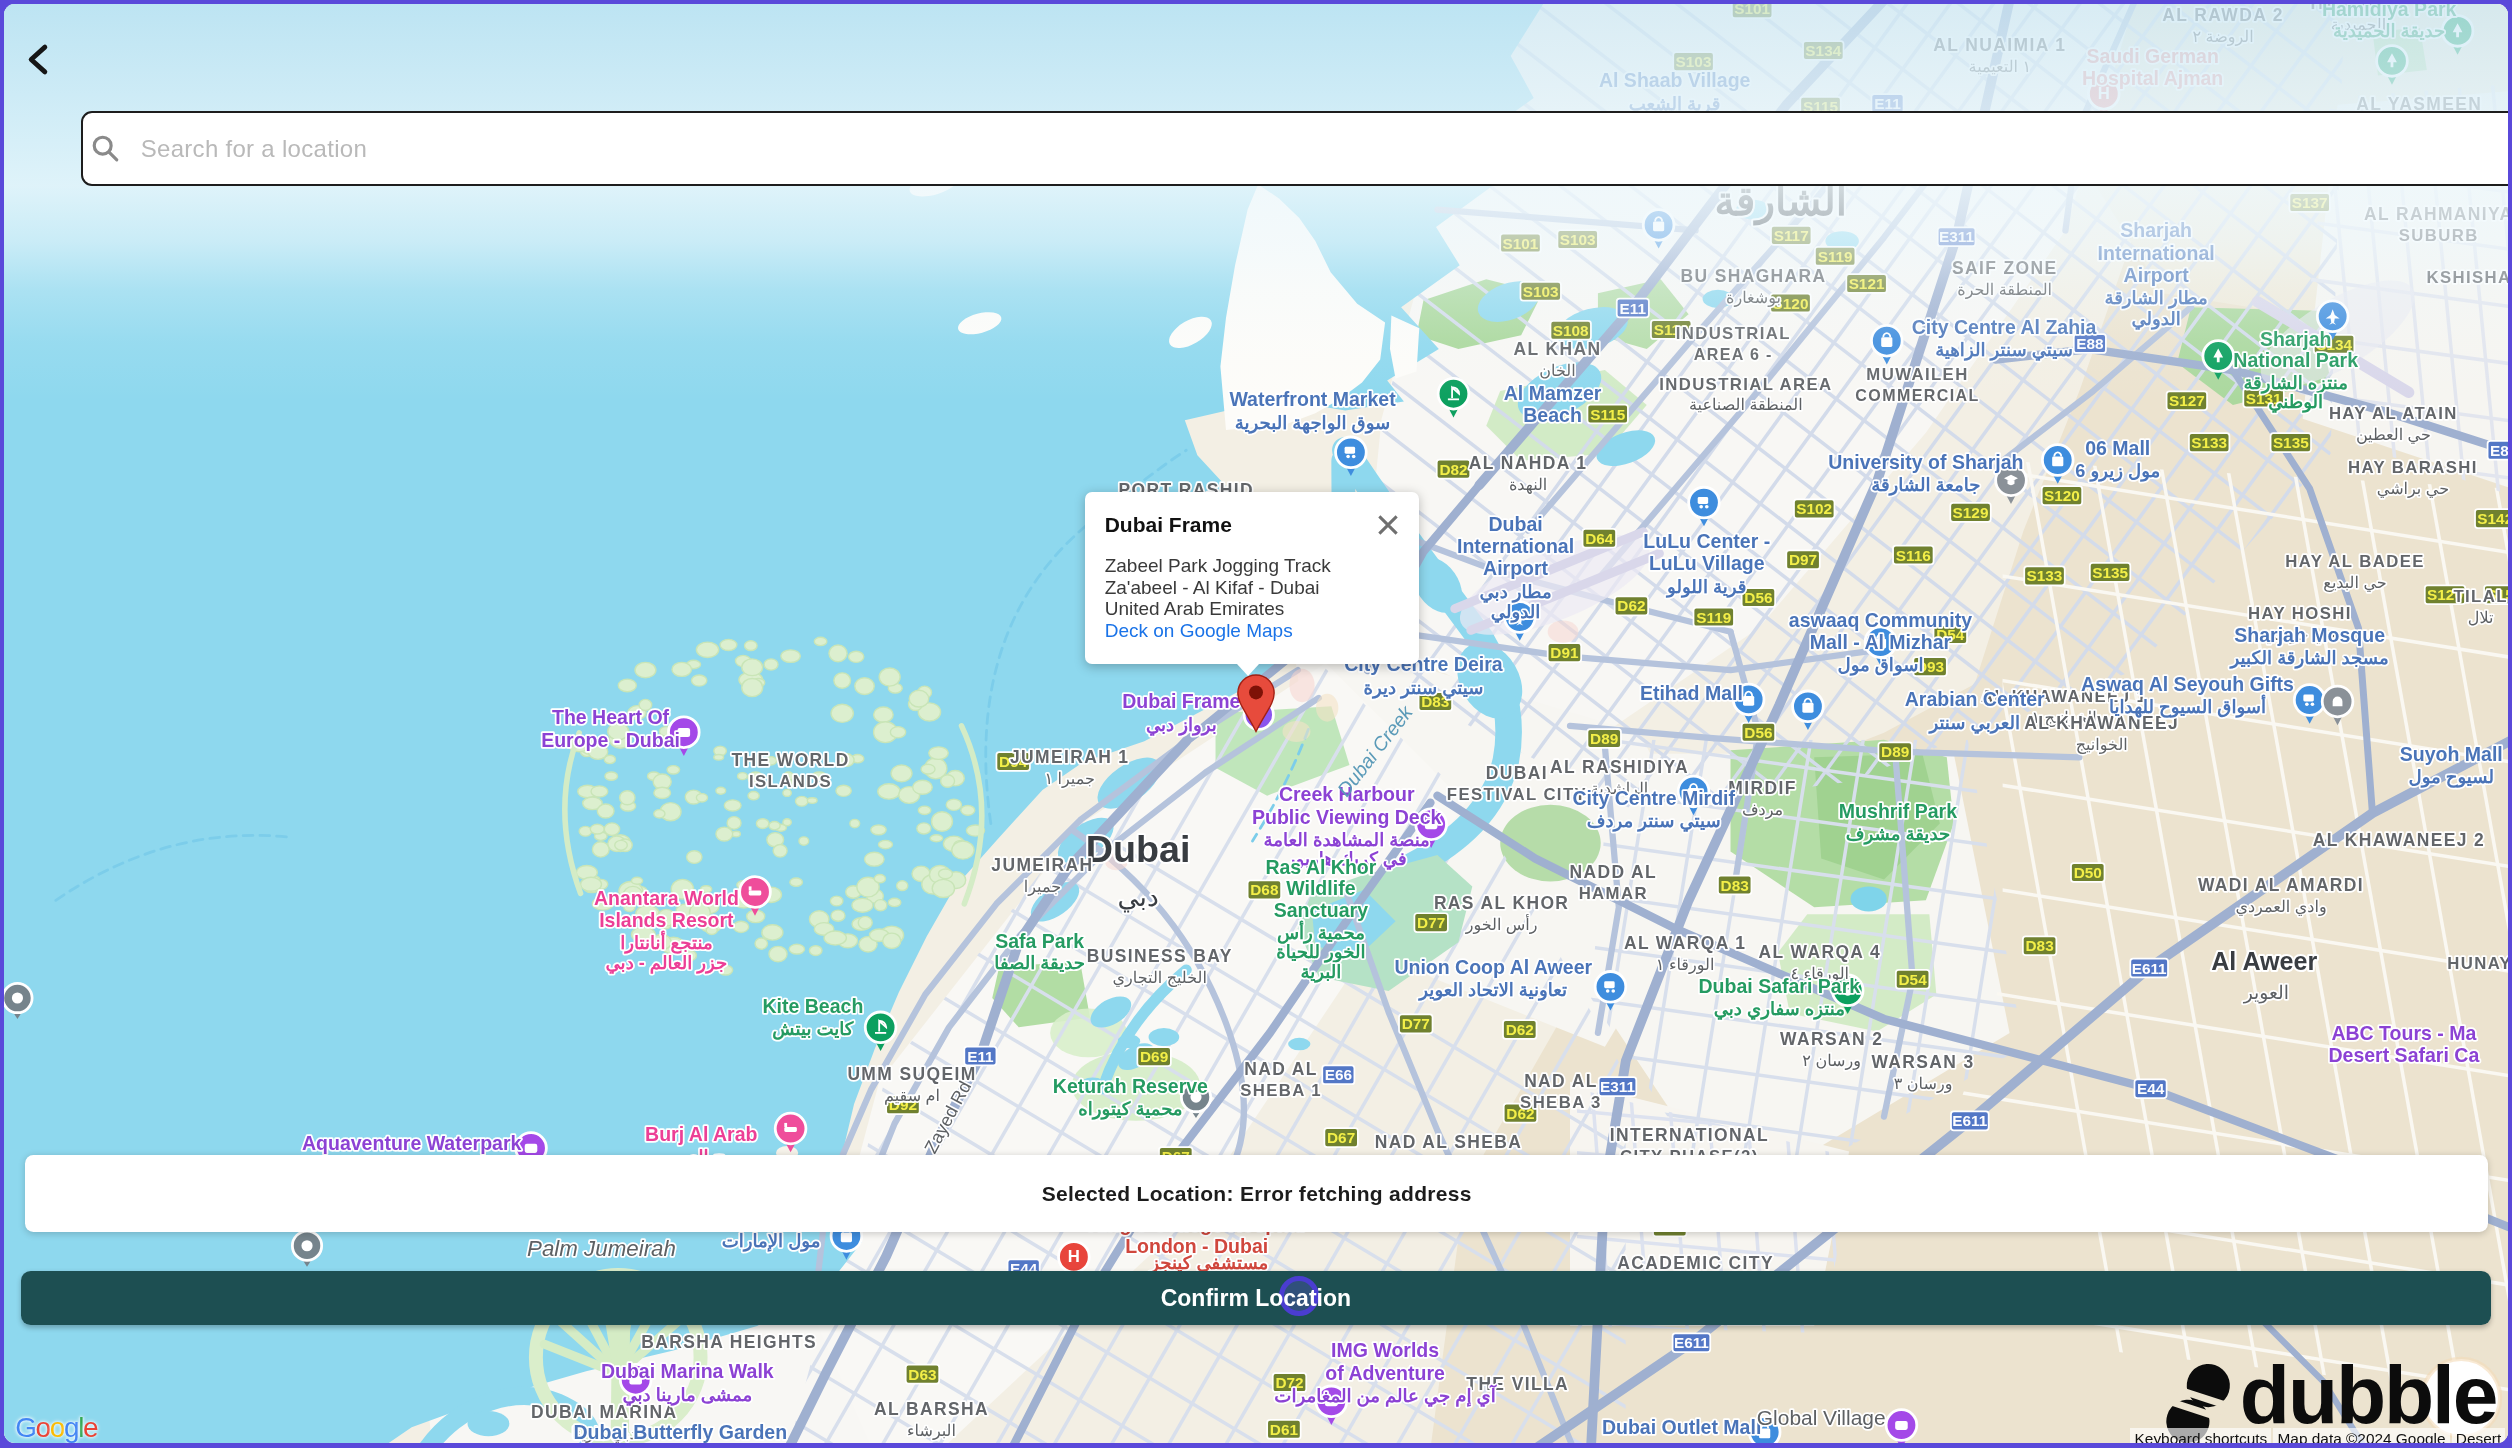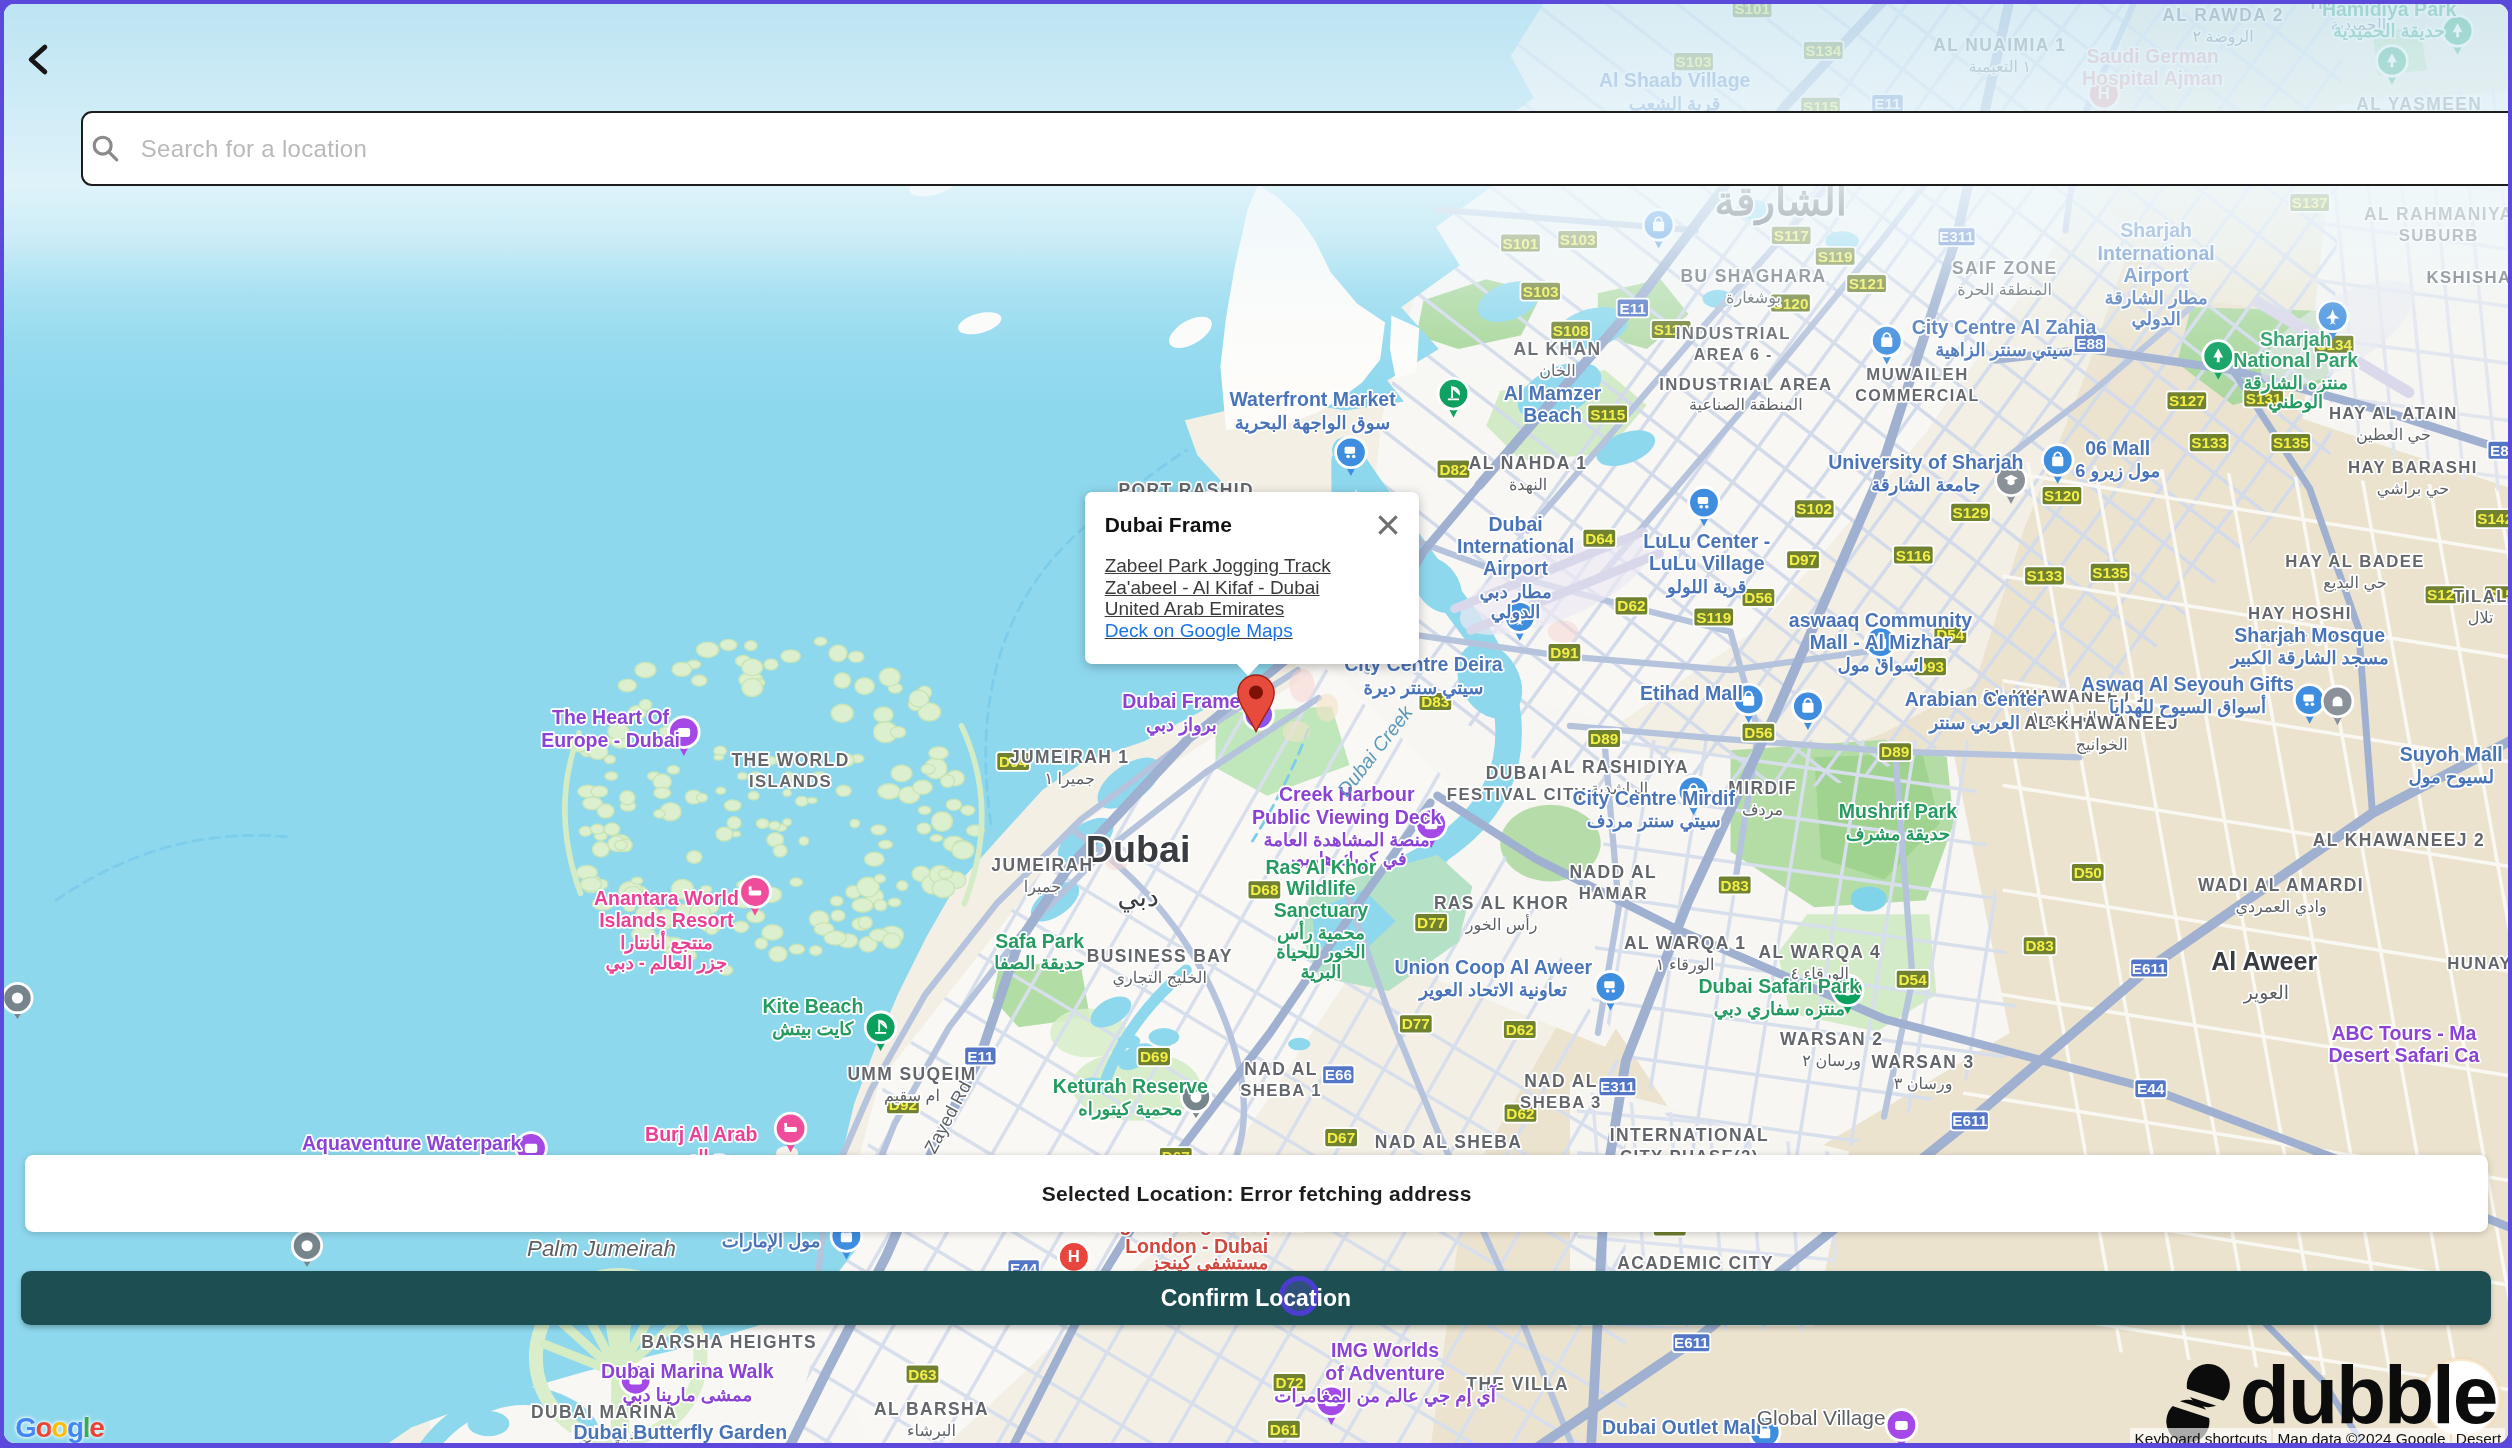--- a/index.html
+++ b/index.html
@@ -12,7 +12,7 @@
 #iw .tip{position:absolute;left:152px;top:172px;width:0;height:0;border-left:11px solid transparent;border-right:11px solid transparent;border-top:12.6px solid #fff;}
 #iw h3{margin:21px 0 0 19.5px;font-size:21px;color:#111;}
 #iw .x{position:absolute;right:19.5px;top:21px;width:24px;height:24px;}
-#iw .body{margin:18px 0 0 19.5px;font-size:19px;color:#3a3a3a;line-height:21.6px;text-decoration:underline;}
+#iw .body{margin:18px 0 0 19.5px;font-size:19px;color:#3a3a3a;line-height:21.6px;}
 #iw .lnk{color:#1a73e8;}
 #bar{position:absolute;left:21px;top:1151px;width:2463px;height:77px;background:#fff;border-radius:8.4px;box-shadow:0 1.4px 7px rgba(0,0,0,0.18);display:flex;align-items:center;justify-content:center;}
 #bar span{font-size:21px;color:#1c1c1c;font-weight:bold;letter-spacing:0.3px;}

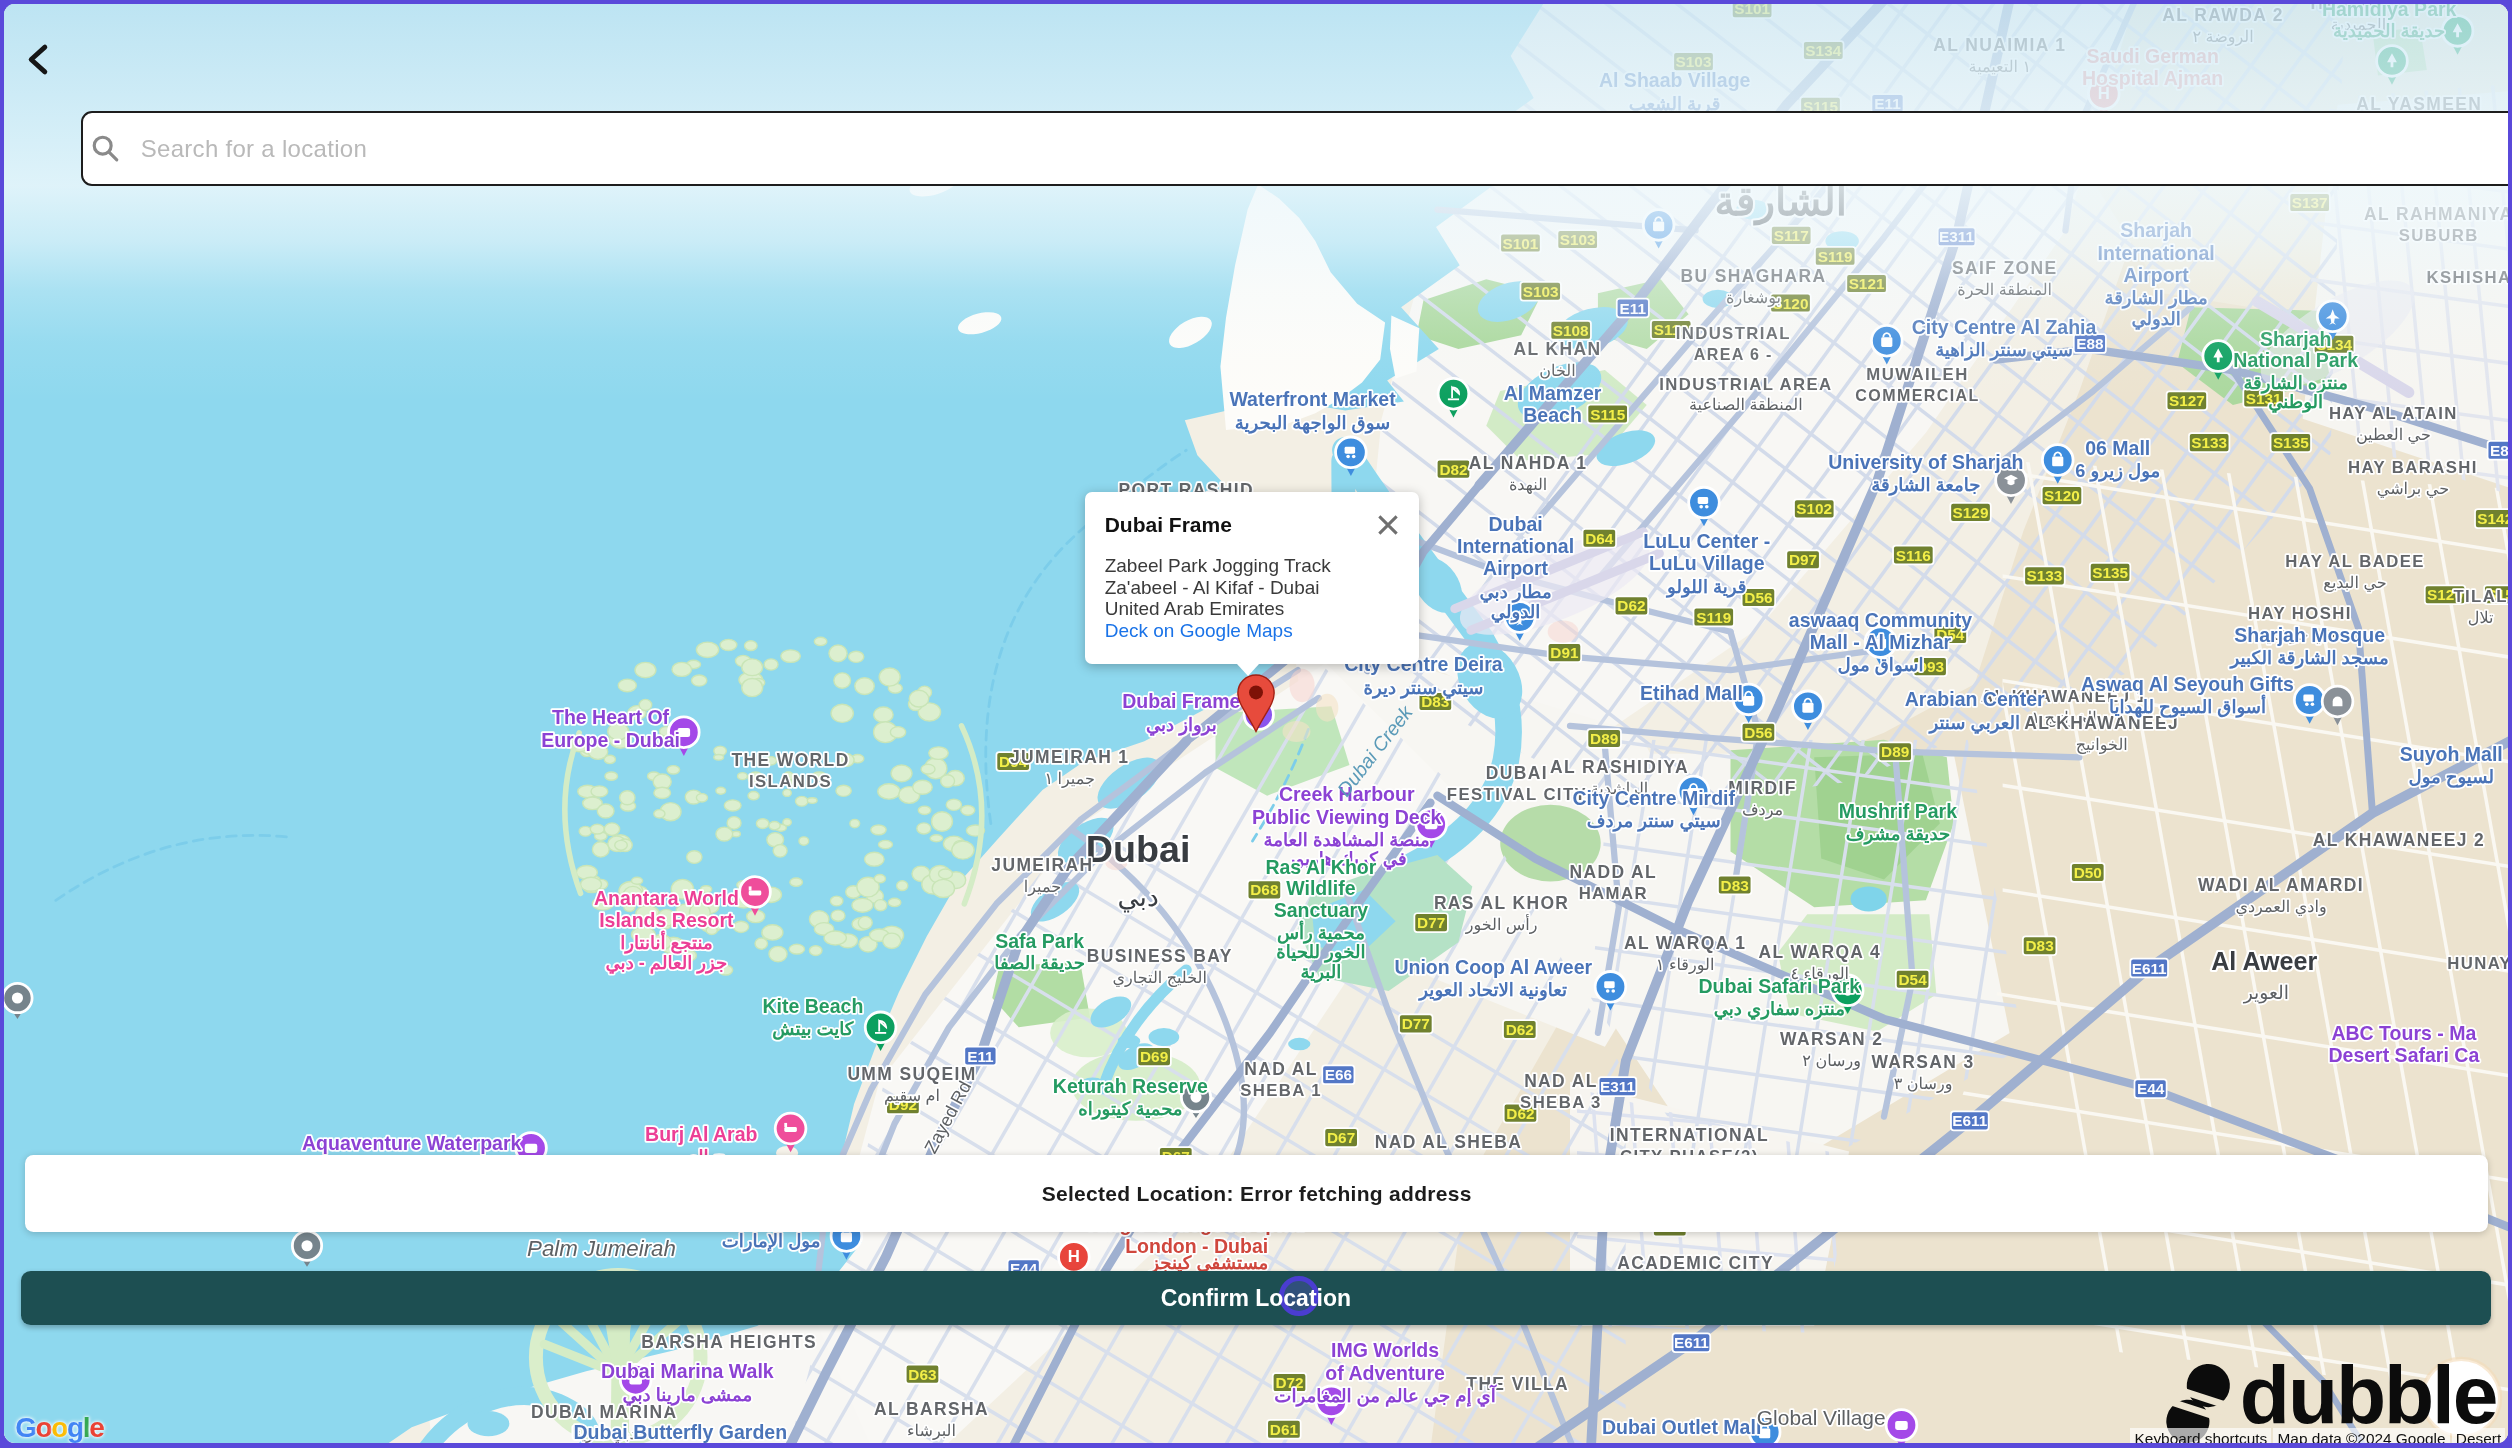--- a/index.html
+++ b/index.html
@@ -22,7 +22,7 @@
 #dubble{position:absolute;left:2149px;top:1341px;width:363px;height:98px;}
 #attr{position:absolute;right:2.8px;top:1424px;font-size:15.4px;color:#111;display:flex;gap:2px;}
 #attr div{background:rgba(255,255,255,0.65);padding:1.4px 4.2px;}
-#glogo{position:absolute;left:11px;top:1408px;font-size:28px;font-weight:bold;letter-spacing:-1.4px;text-shadow:0 0 2.8px #fff,0 0 4.2px #fff;}
+#glogo{position:absolute;left:11px;top:1408px;font-size:28px;font-weight:normal;letter-spacing:-1.4px;text-shadow:0 0 2.8px #fff,0 0 4.2px #fff;}
 svg text{font-family:"Liberation Sans",sans-serif;}
 .lb{fill:#4a74b8;font-weight:bold;paint-order:stroke;stroke:#ffffff;stroke-width:5px;stroke-linejoin:round;}
 .lp{fill:#8c42d4;font-weight:bold;paint-order:stroke;stroke:#ffffff;stroke-width:5px;stroke-linejoin:round;}

